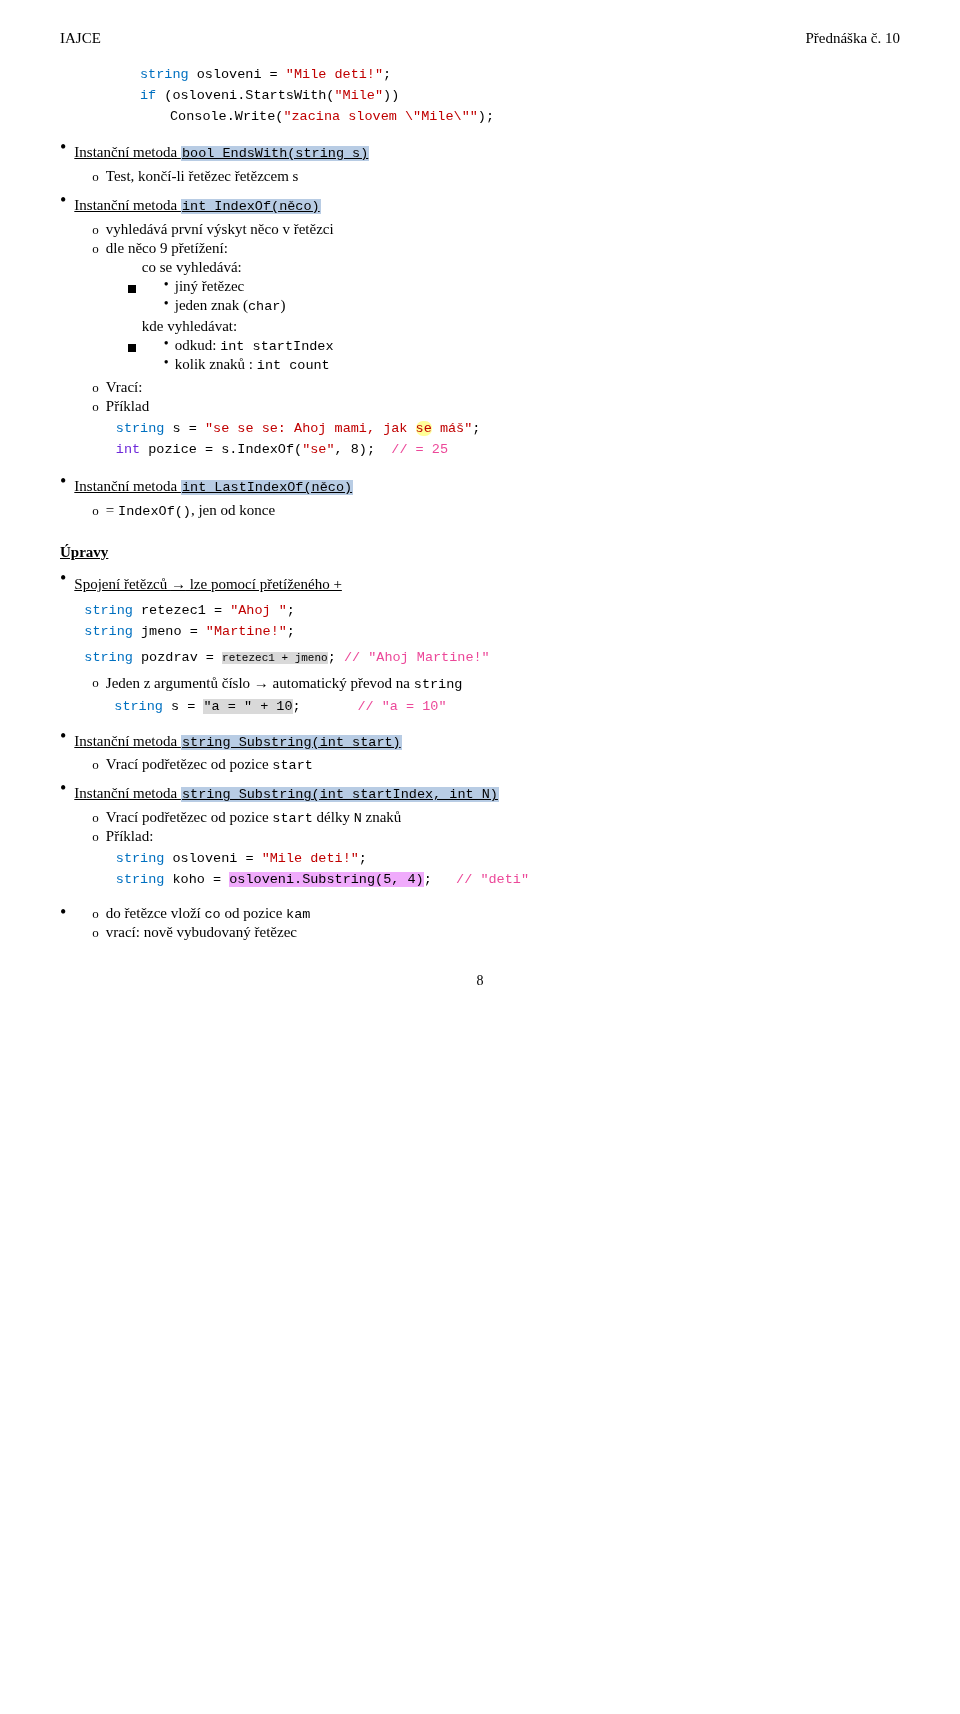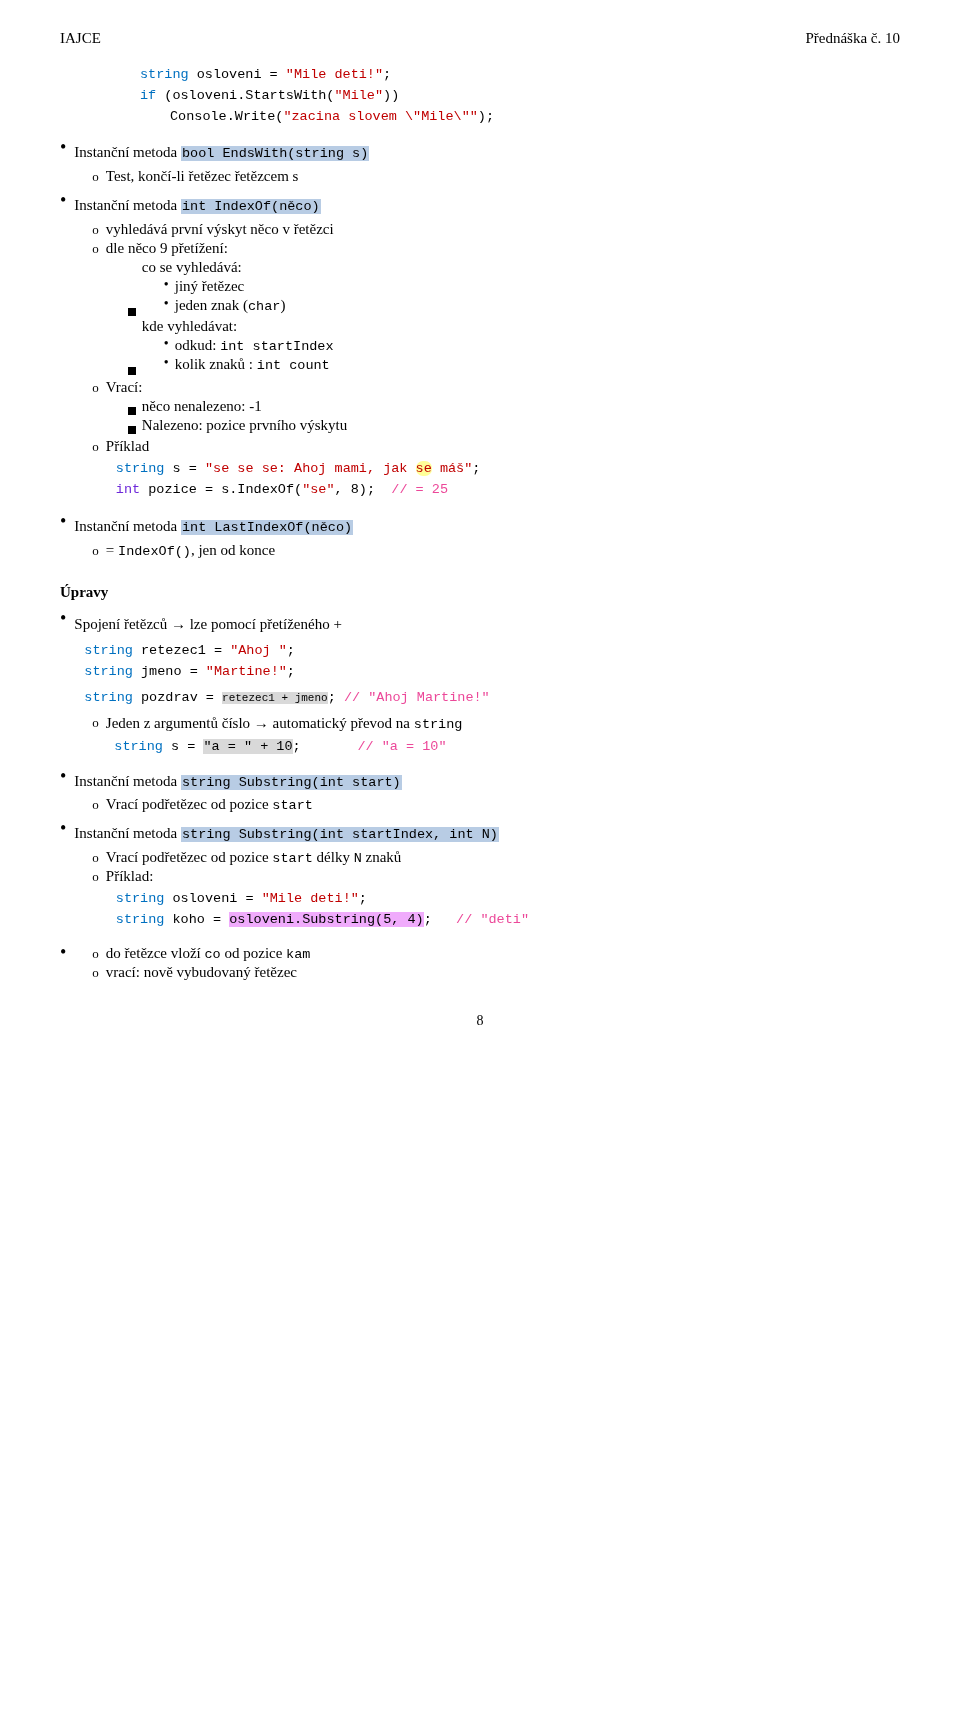--- a/index.html
+++ b/index.html
@@ -130,7 +130,7 @@
       font-family: sans-serif;
     }
 
-    p { margin: 3px 0; line-height: 1.55; }
+    p { margin: 3px 0; line-height: 1.55; text-decoration: underline; }
 
     .code-line {
       display: block;

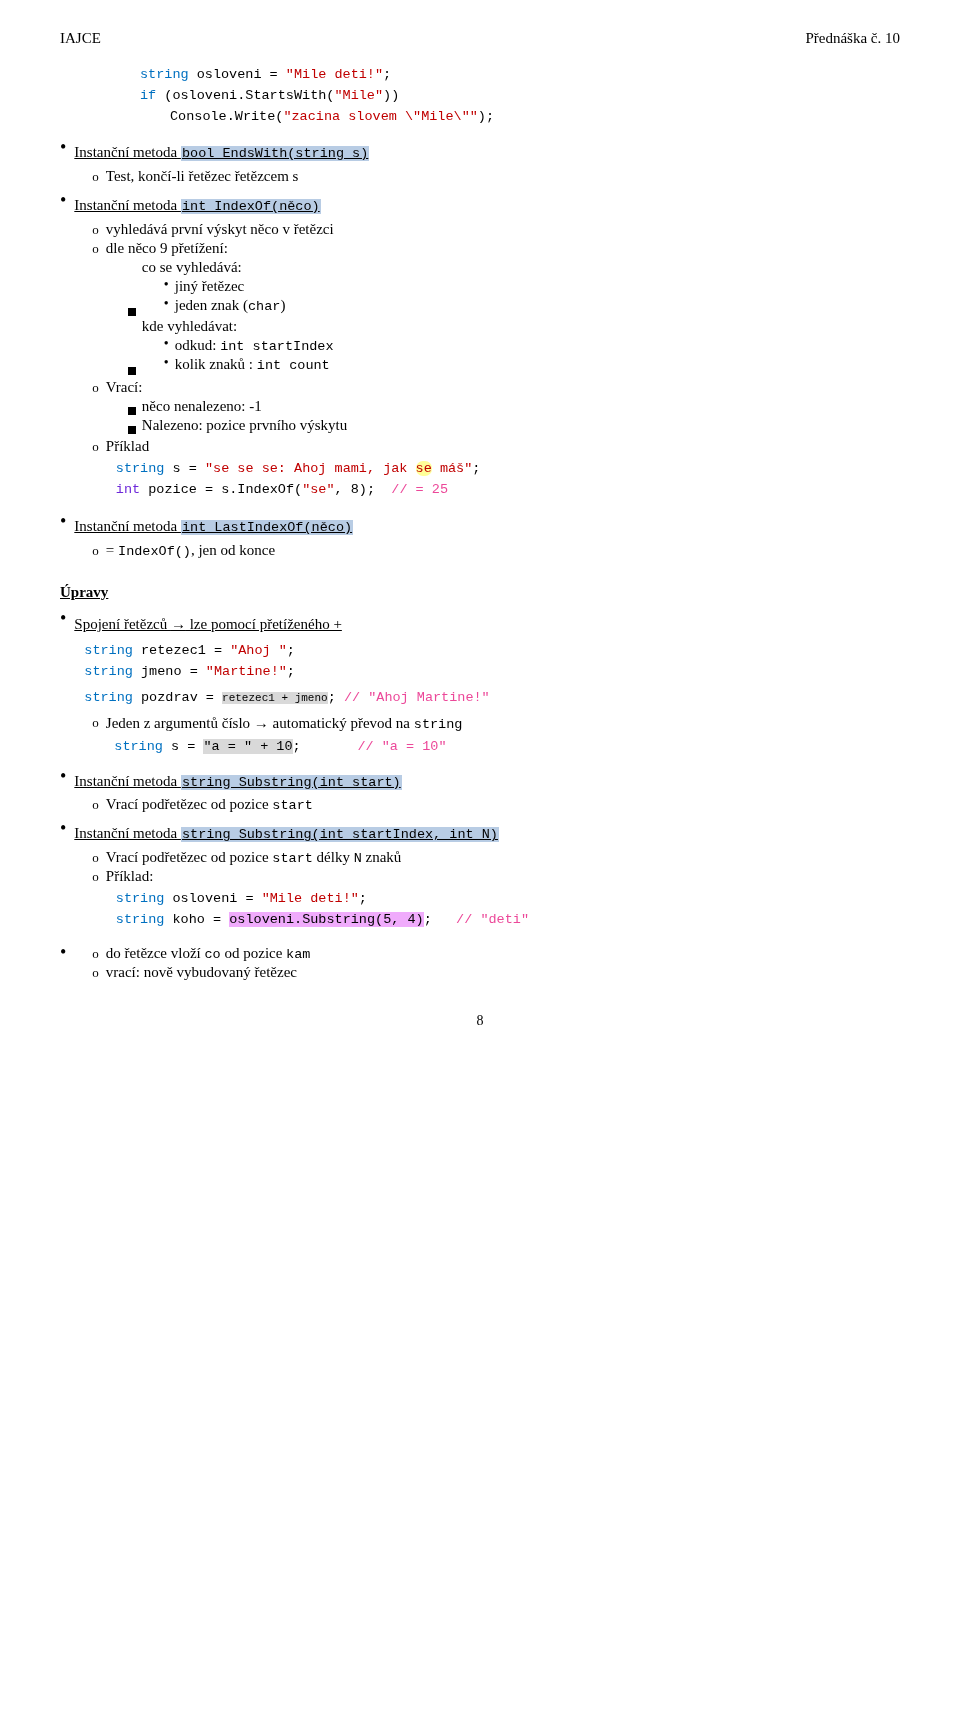--- a/index.html
+++ b/index.html
@@ -88,7 +88,7 @@
     }
     .sub-sub-list li {
       display: flex;
-      align-items: flex-end;
+      align-items: center;
       margin-bottom: 2px;
     }
     .sq-bullet {

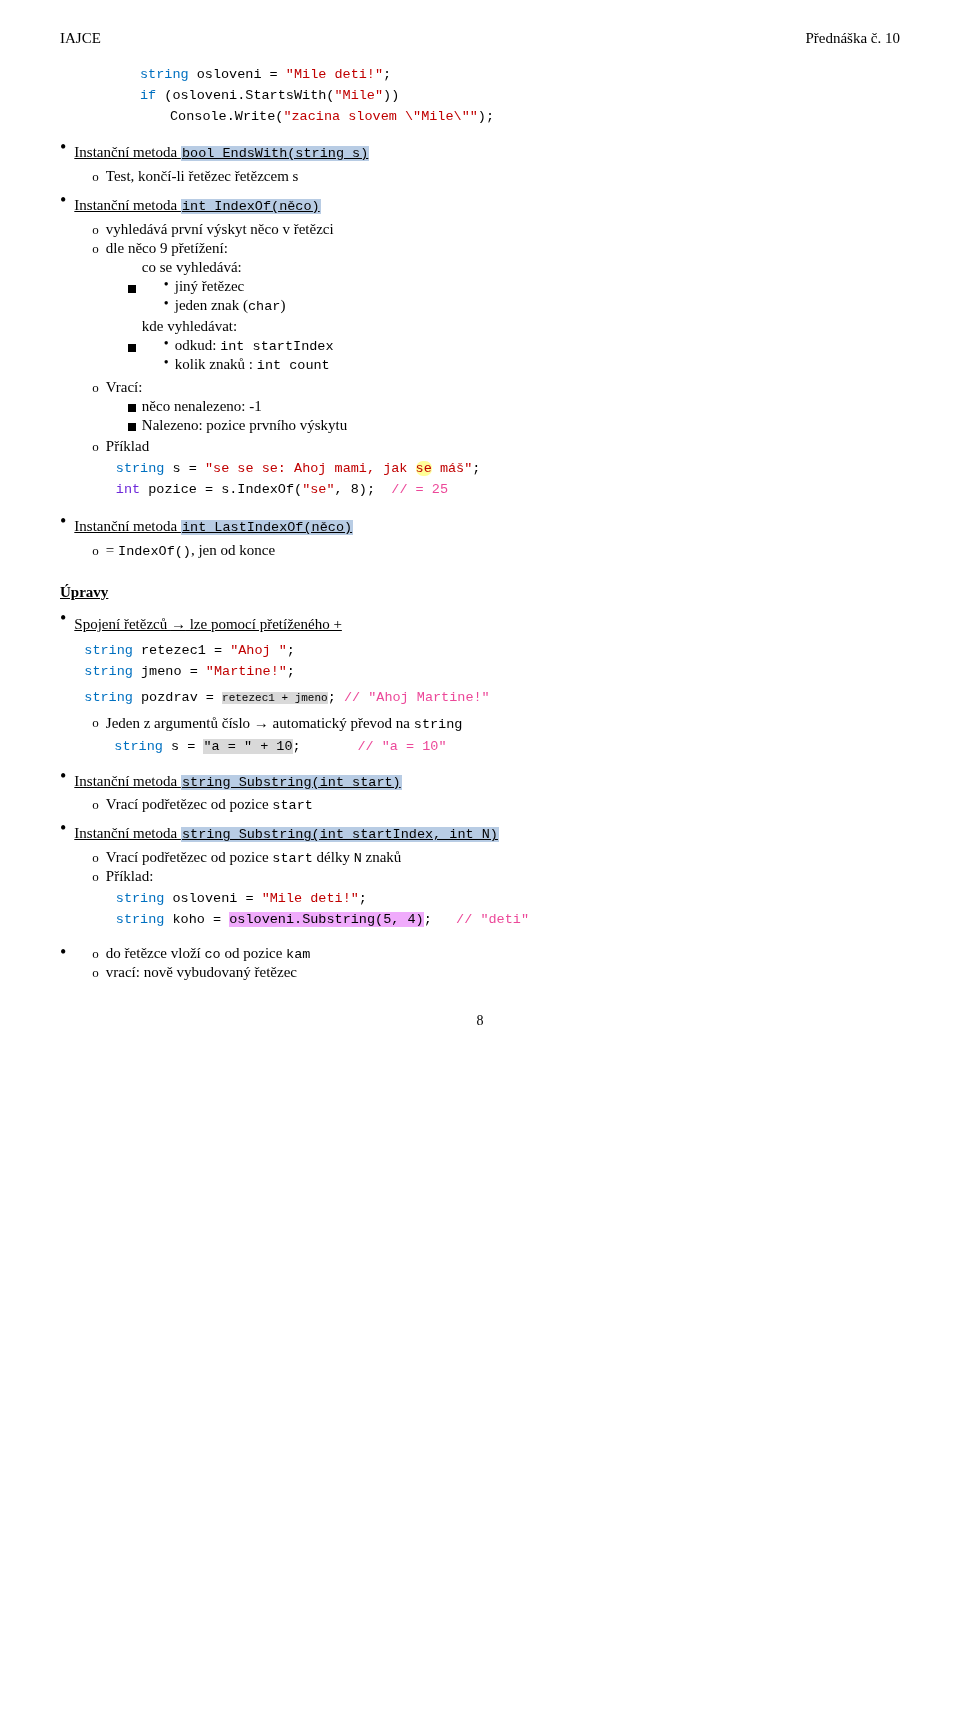--- a/index.html
+++ b/index.html
@@ -226,16 +226,6 @@
           <span class="circle-bullet">o</span>
           <div>
             <span>Vrací:</span>
-            <ul class="sub-sub-list">
-              <li>
-                <span class="sq-bullet"></span>
-                <span>něco nenalezeno: -1</span>
-              </li>
-              <li>
-                <span class="sq-bullet"></span>
-                <span>Nalezeno: pozice prvního výskytu</span>
-              </li>
-            </ul>
           </div>
         </li>
         <li>

